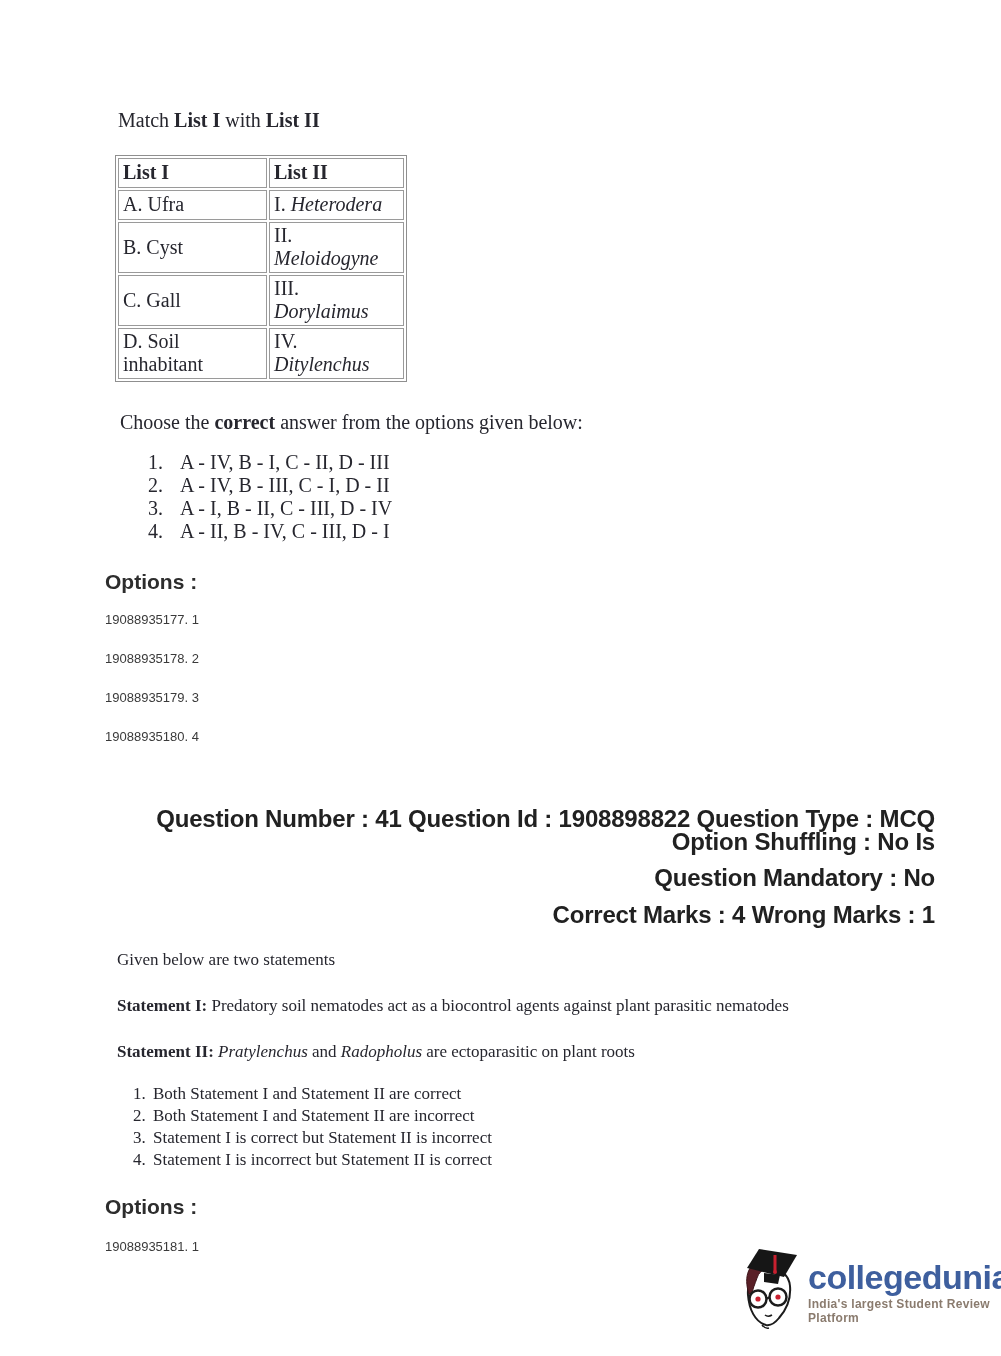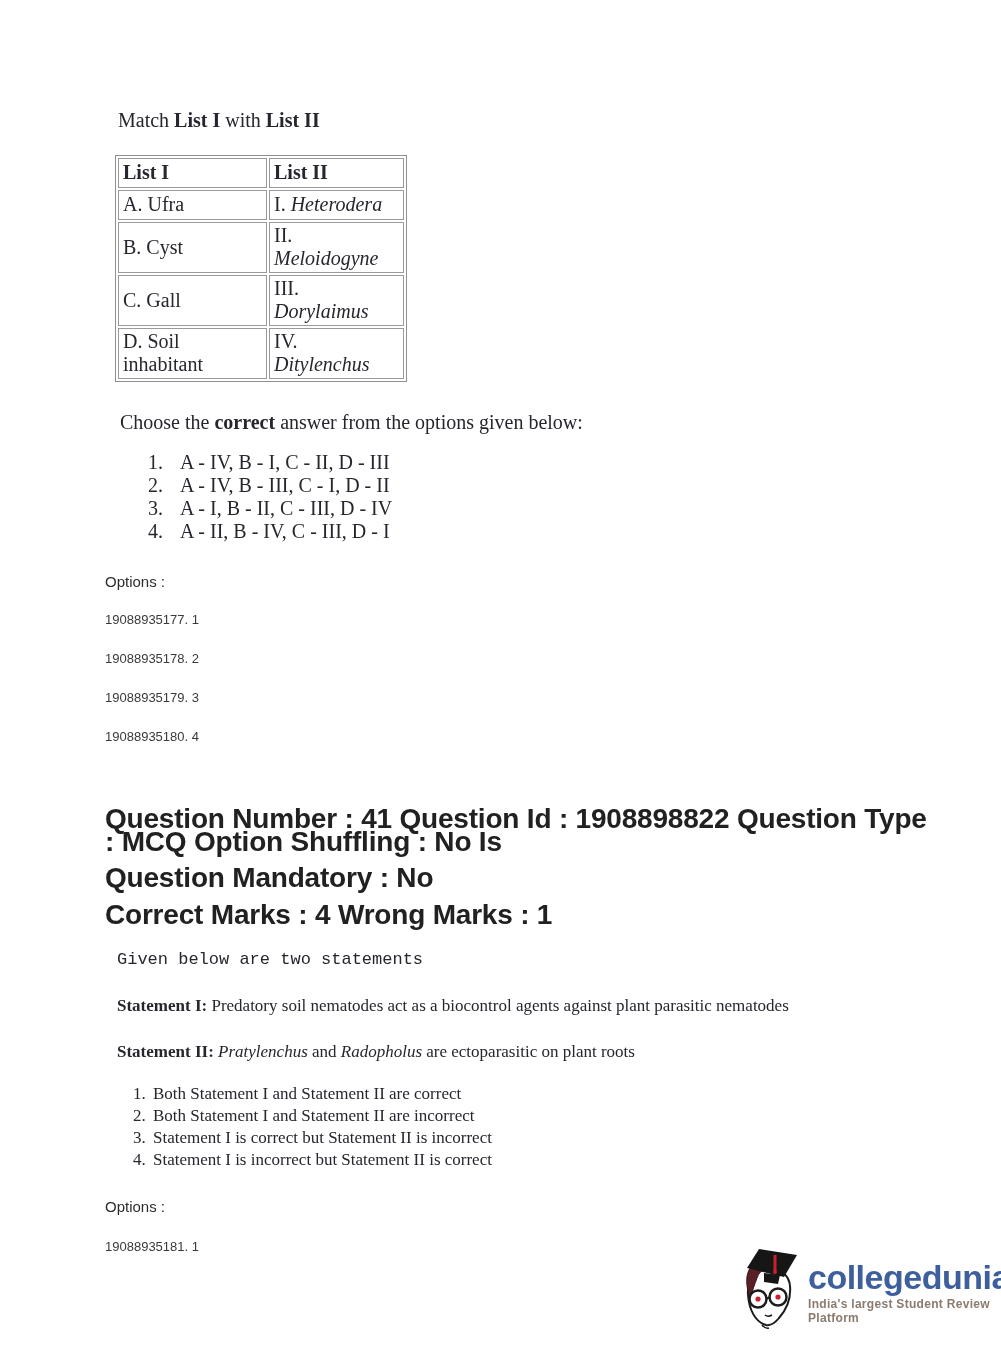--- a/index.html
+++ b/index.html
@@ -34,7 +34,7 @@
 
   
   .options-label {
-    font-family:"Liberation Sans", sans-serif; font-weight:normal; font-size:15px;
+    font-family:"Liberation Sans", sans-serif; font-weight:bold; font-size:21px;
     color:#2d2d2d; line-height:19px; margin:29px 0 0 105px;
   }
   .options-label.o2 { margin-top:26px; }

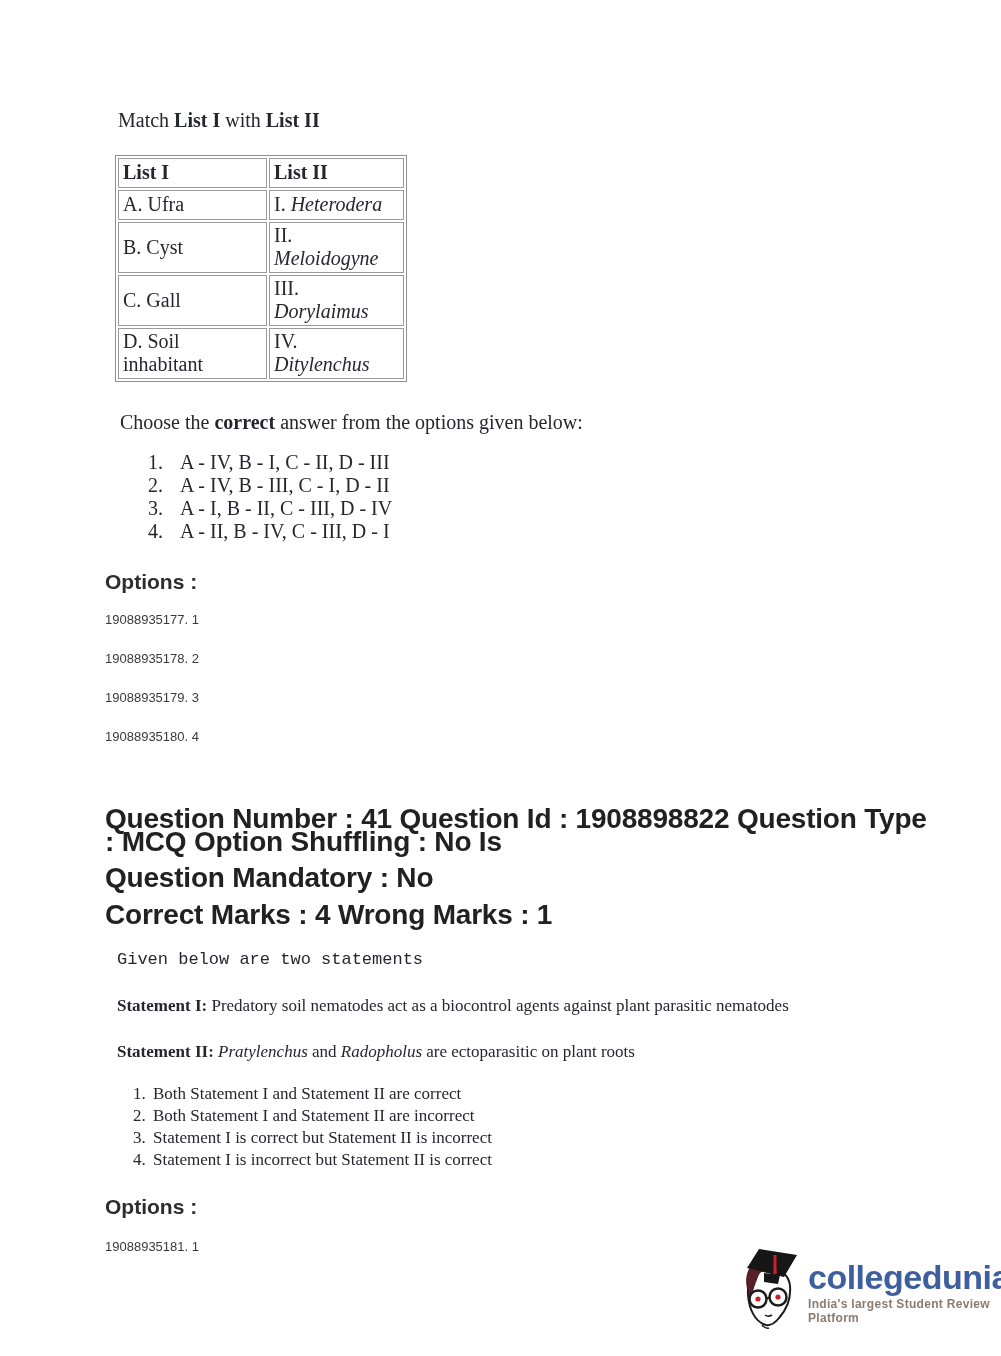--- a/index.html
+++ b/index.html
@@ -45,9 +45,10 @@
   .option-id.last2 { margin-top:21px; }
 
   .info-line {
-    font-family:"Liberation Sans", sans-serif; font-weight:bold; font-size:28px;
+    font-family:"Liberation Sans", sans-serif; font-weight:bold; font-size:24px;
     color:#212121; line-height:23px; margin:13px 0 0 105px; letter-spacing:-0.2px;
     max-width:830px;
+    text-align:right;
   }
   .info-line.first { margin-top:60px; }
   .info-line.marks { margin-top:14px; }

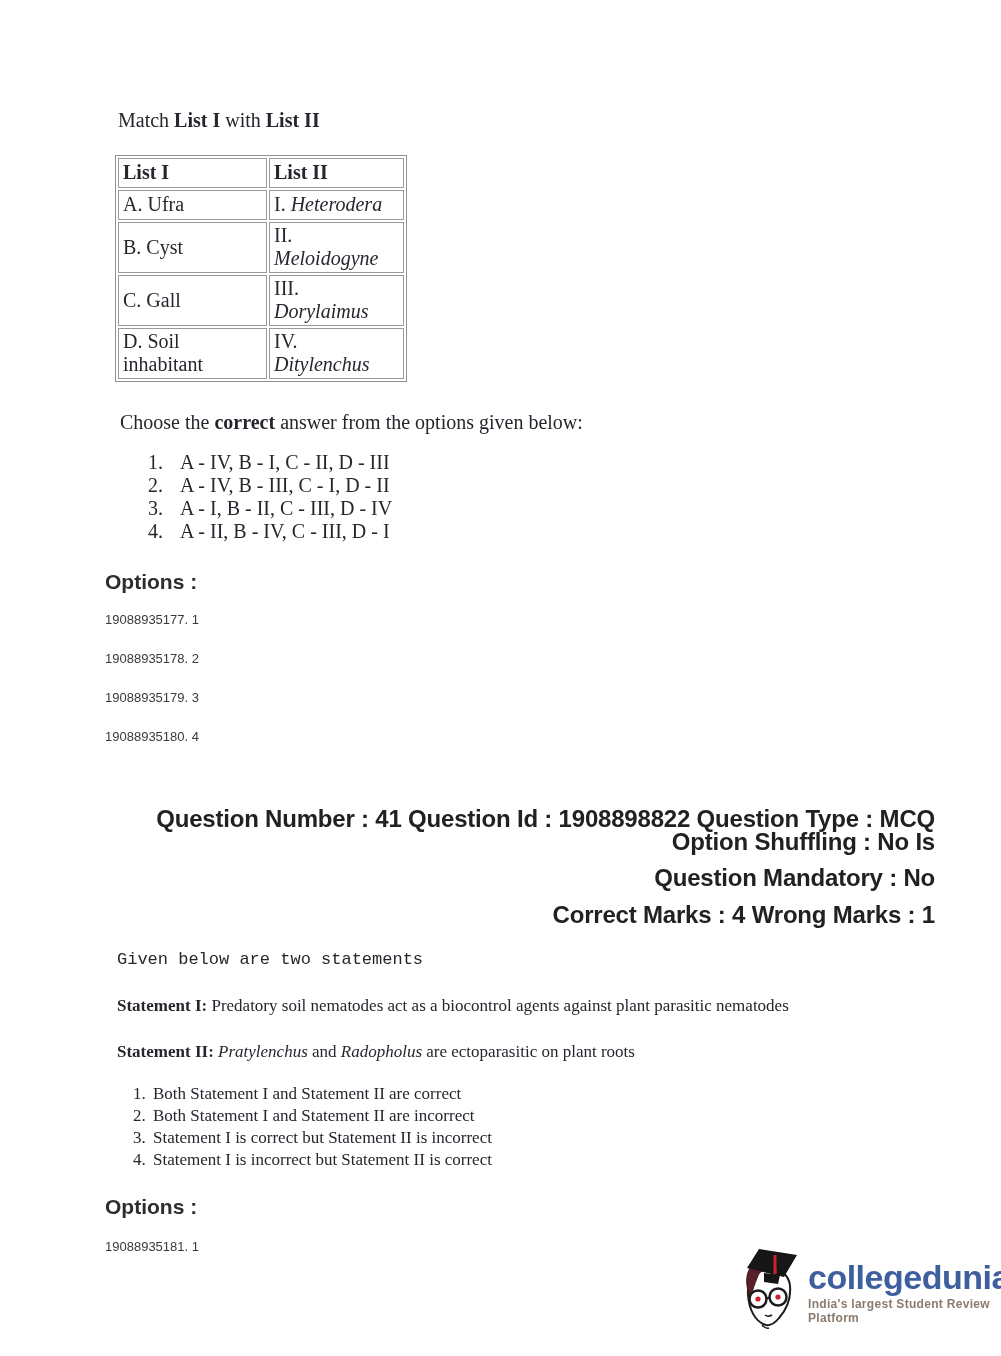--- a/index.html
+++ b/index.html
@@ -55,7 +55,7 @@
 
   
   .serif2 { font-size:17px; line-height:23px; margin-left:117px; max-width:680px; color:#26262e; }
-  .intro  { margin-top:22px;font-family:Liberation Mono, monospace; }
+  .intro  { margin-top:22px; }
   .st1    { margin-top:23px; }
   .st2    { margin-top:23px; }
   .inlight{ margin-top:23px; }

